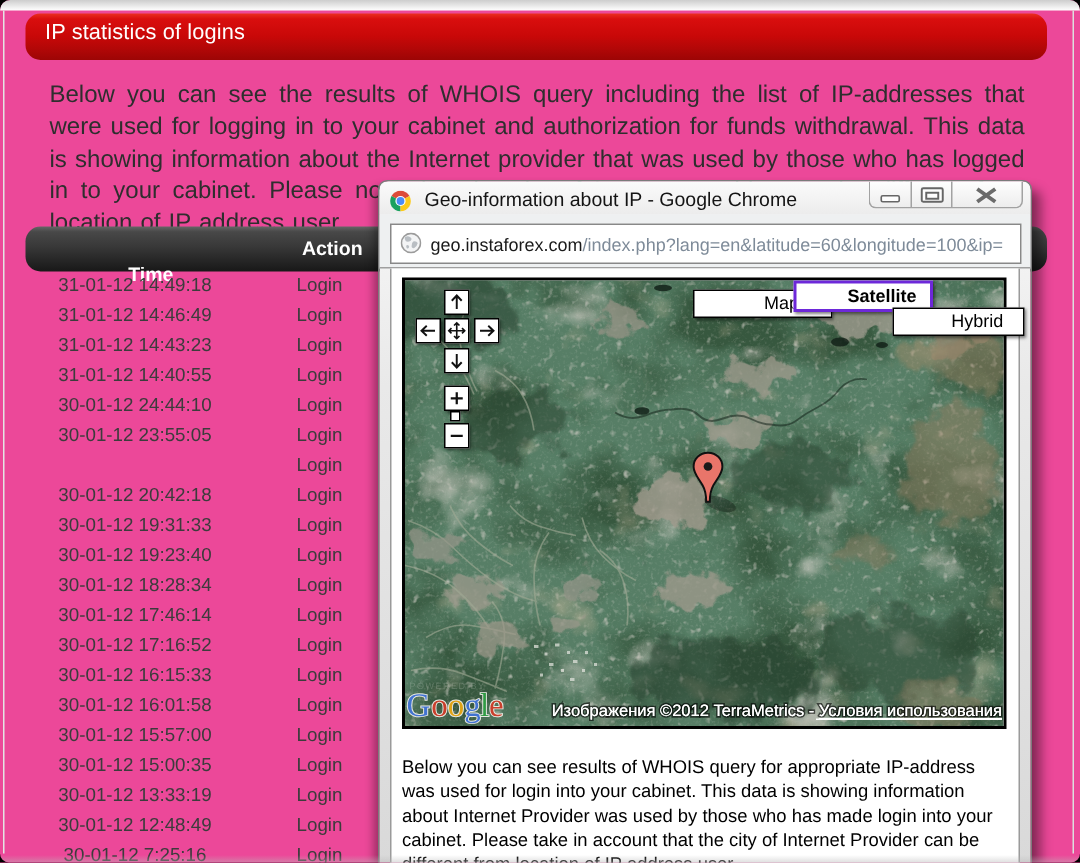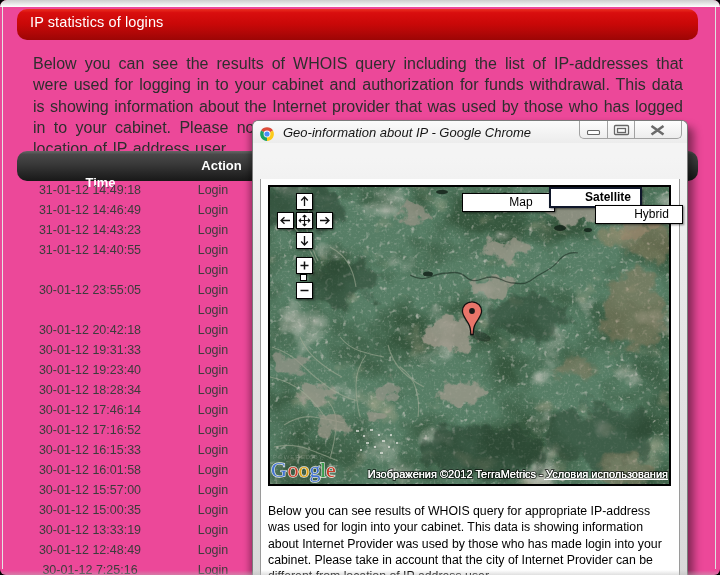--- a/index.html
+++ b/index.html
@@ -27,7 +27,7 @@
   .win{position:absolute;left:252px;top:120px;width:434px;height:456px;background:linear-gradient(#f4f4f4 8%,#e9e9e9 30%,#d9d9d9 100%);
     border:1px solid #7b7b7b;border-bottom:none;border-radius:6px 6px 0 0;
     box-shadow:6px 7px 8px rgba(0,0,0,0.42), -3px 4px 6px rgba(0,0,0,0.3);}
-  .titlebar{position:absolute;left:0;top:0;width:434px;height:22px;background:linear-gradient(#fbfbfb,#ececec);border-radius:6px 6px 0 0;font-style:italic;}
+  .titlebar{position:absolute;left:0;top:0;width:434px;height:22px;background:linear-gradient(#fbfbfb,#ececec);border-radius:6px 6px 0 0;}
   .title{position:absolute;left:30px;top:4px;font-size:13px;color:#141414;}
   .btns{position:absolute;left:326px;top:0px;width:101px;height:17px;background:linear-gradient(#fefefe,#ededed);
     border:1px solid #a2a2a2;border-top:none;border-radius:0 0 5px 5px;display:flex;}

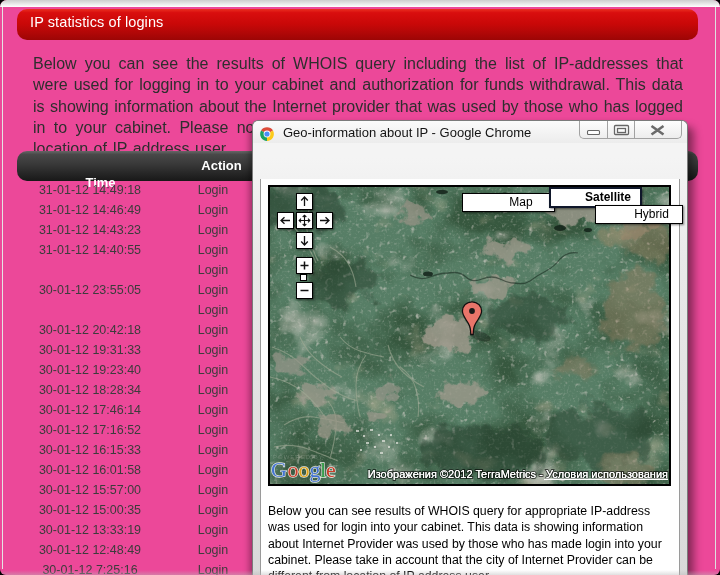--- a/index.html
+++ b/index.html
@@ -166,6 +166,17 @@
             </svg></div>
       </div>
     </div>
+    <div class="toolbar">
+      <div class="urlfield">
+        <svg style="position:absolute;left:6px;top:5px" width="14" height="14" viewBox="0 0 14 14">
+          <circle cx="7" cy="7" r="6.4" fill="#f3f4f5" stroke="#9b9b9b" stroke-width="1.1"></circle>
+          <path d="M3 3 Q5 2 6.5 3.2 Q8 4 6.8 5.5 Q5 6.5 3.6 5.8 Q2.4 4.6 3 3 Z" fill="#b9bec3"></path>
+          <path d="M8.5 6 Q10.5 5.5 11.5 7 Q11 9.5 9 10.5 Q7 10.5 7.5 8.5 Q7.5 6.8 8.5 6 Z" fill="#b9bec3"></path>
+          <path d="M4 8.5 Q5.5 8 5.8 9.5 Q5.5 11 4.2 10.5 Q3.5 9.4 4 8.5 Z" fill="#b9bec3"></path>
+        </svg>
+        <div class="urltext">geo.instaforex.com<span class="g">/index.php?lang=en&amp;latitude=60&amp;longitude=100&amp;ip=</span></div>
+      </div>
+    </div>
     <div class="wincontent">
       <div class="mapbox" id="mapbox">
         <svg width="399" height="297" viewBox="0 0 399 297">

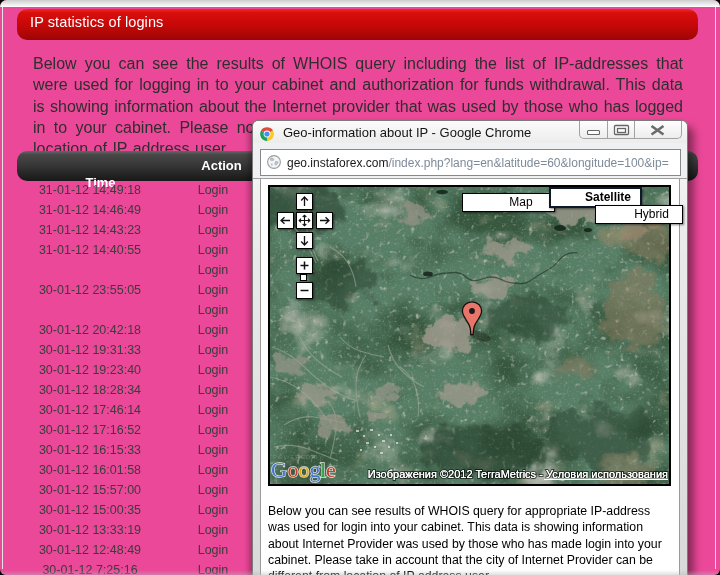--- a/index.html
+++ b/index.html
@@ -355,7 +355,7 @@
             </svg></div>
         
         <div class="mtb" style="left:192px;width:66px;">Map</div>
-        <div class="mtb" style="left:259px;width:64px;border:2px solid #0f172a;font-weight:bold;top:0;margin-left:20px;">Satellite</div>
+        <div class="mtb" style="left:259px;width:64px;border:2px solid #6d28d9;font-weight:bold;top:0;">Satellite</div>
         <div class="mtb" style="left:325px;width:61px;margin-top:12px;">Hybrid</div>
       </div>
       <div class="wpara">Below you can see results of WHOIS query for appropriate IP-address<br>was used for login into your cabinet. This data is showing information<br>about Internet Provider was used by those who has made login into your<br>cabinet. Please take in account that the city of Internet Provider can be<br>different from location of IP address user.</div>

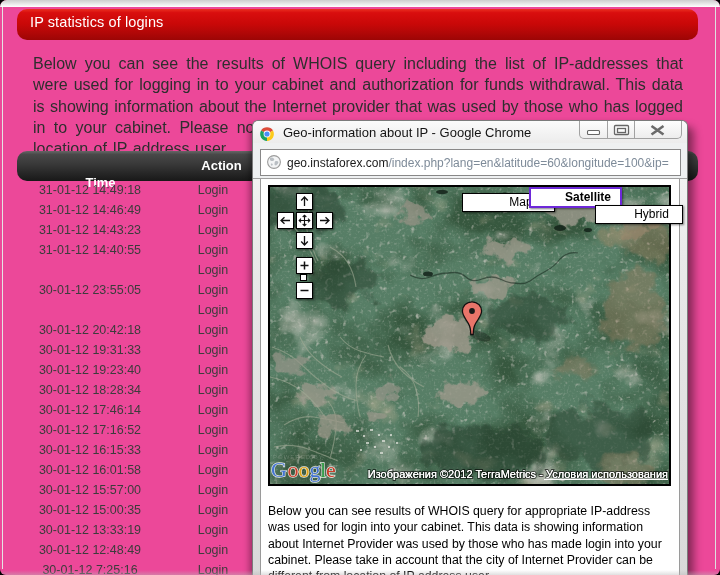--- a/index.html
+++ b/index.html
@@ -80,6 +80,7 @@
         <span class="lg">Login</span>
       </div>
     <div class="row">
+        <span class="tm">30-01-12 24:44:10</span>
         <span class="lg">Login</span>
       </div>
     <div class="row">

